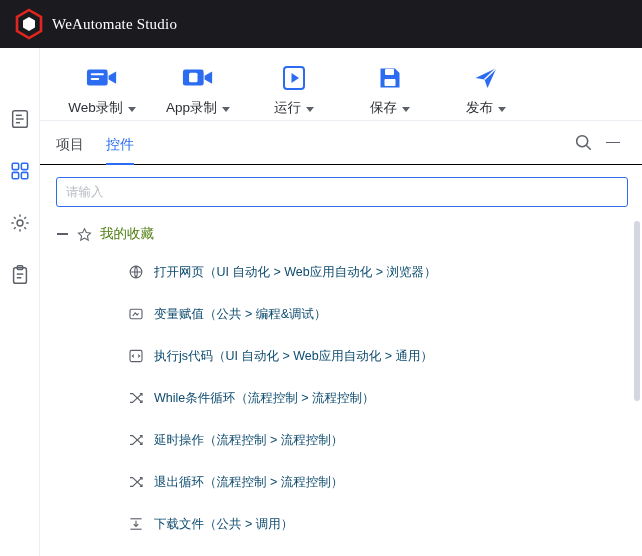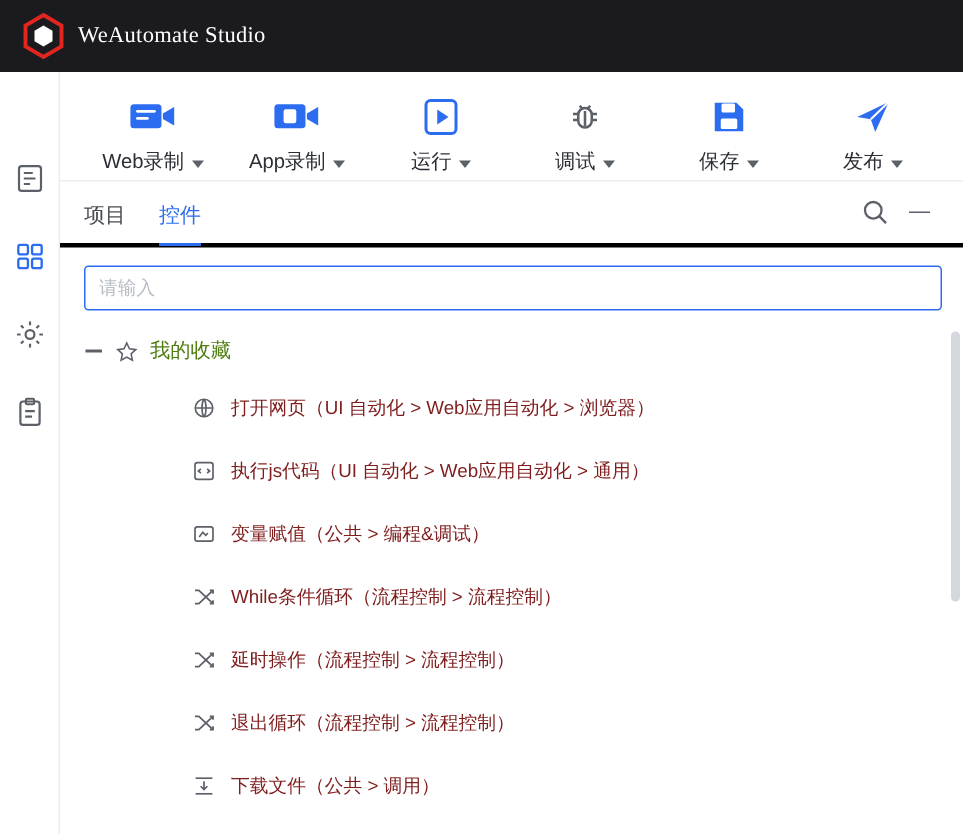--- a/index.html
+++ b/index.html
@@ -345,20 +345,6 @@
           </div>
         </div>
 
-        <div class="tb-item">
-          <div class="tb-icon">
-            <svg width="26" height="26" viewBox="0 0 26 26" fill="none" stroke="#5c6068" stroke-width="1.7">
-              <rect x="8.5" y="7" width="9" height="13" rx="4.5"></rect>
-              <path d="M9.5 5.5l1.8 2M16.5 5.5l-1.8 2"></path>
-              <path d="M8.5 11H5M8.5 15H5M17.5 11H21M17.5 15H21"></path>
-              <line x1="13" y1="9" x2="13" y2="19"></line>
-            </svg>
-          </div>
-          <div class="tb-labelrow">
-            <span>调试</span>
-            <span class="caret"></span>
-          </div>
-        </div>
 
         <div class="tb-item">
           <div class="tb-icon">

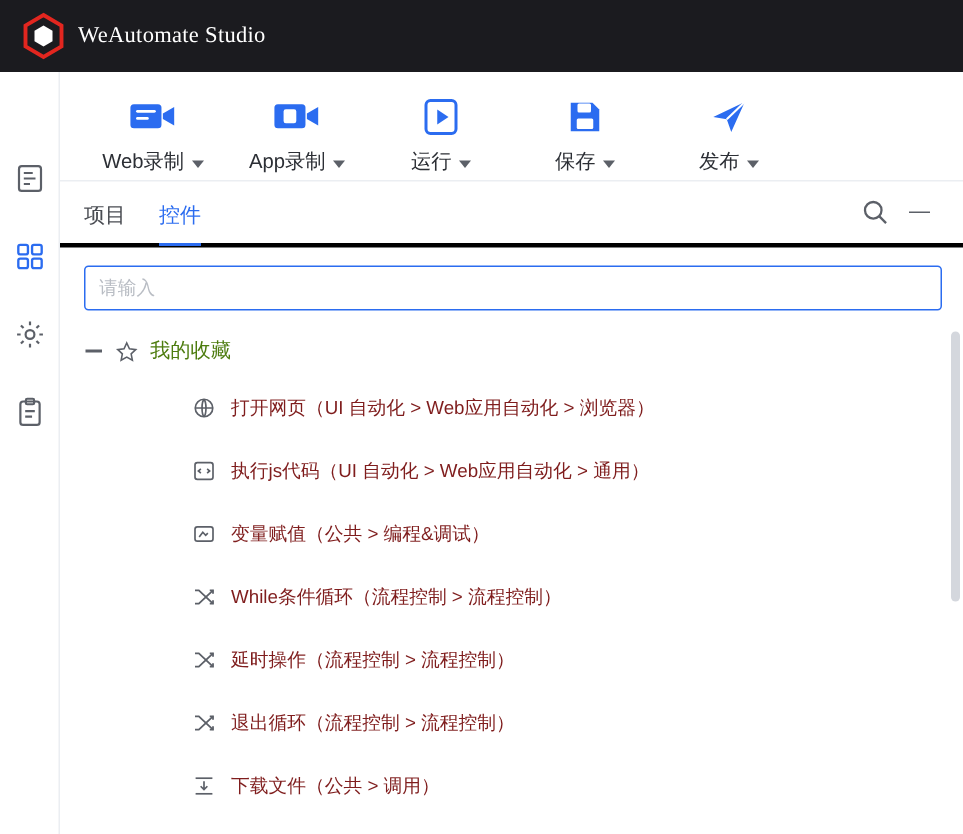--- a/index.html
+++ b/index.html
@@ -130,7 +130,7 @@
     flex: 0 0 44px;
     display: flex;
     align-items: center;
-    border-bottom: 3px solid #000000;
+    border-bottom: 1px solid #000000;
     padding: 0 14px 0 16px;
     position: relative;
   }

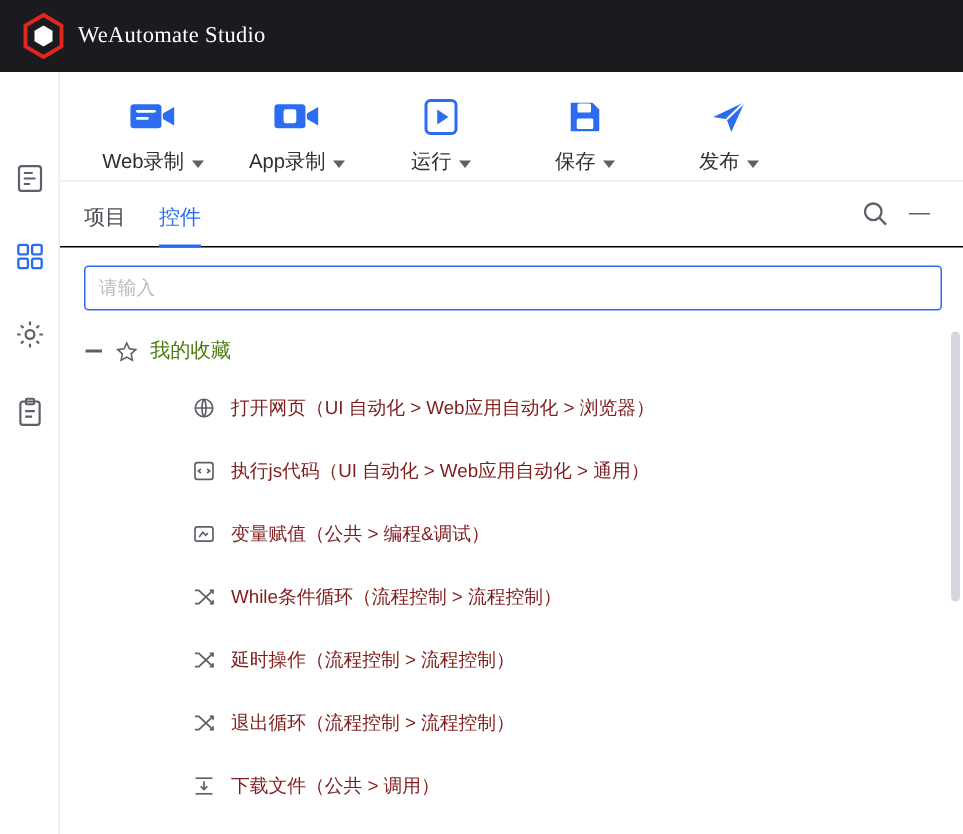--- a/index.html
+++ b/index.html
@@ -227,7 +227,7 @@
   }
   .item-label {
     font-size: 12.5px;
-    color: #7f1d1d;
+    color: #0c4a6e;
     white-space: nowrap;
     overflow: hidden;
     text-overflow: ellipsis;

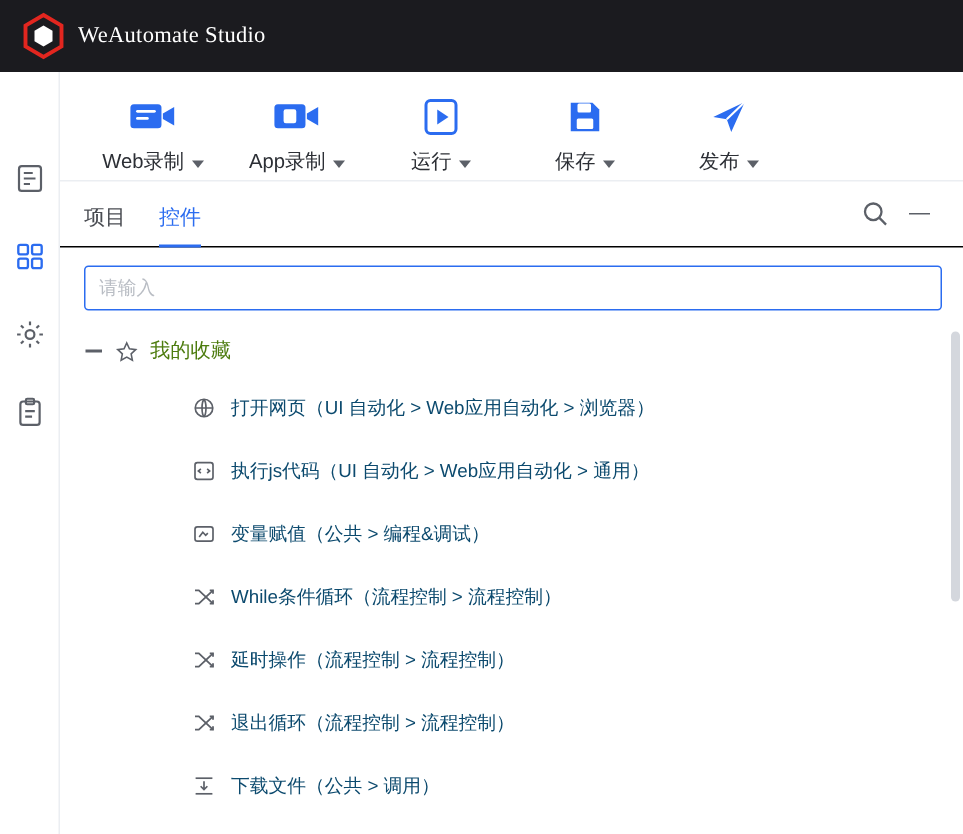--- a/index.html
+++ b/index.html
@@ -421,21 +421,21 @@
         <div class="item-row">
           <span class="item-icon">
             <svg width="16" height="16" viewBox="0 0 20 20" fill="none" stroke="#5c6068" stroke-width="1.4">
+              <rect x="2.5" y="4" width="15" height="12" rx="2"></rect>
+              <path d="M6 12.5l3-4 2.4 2.6 1.8-1.8"></path>
+            </svg>
+          </span>
+          <span class="item-label">变量赋值（公共 &gt; 编程&amp;调试）</span>
+        </div>
+
+        <div class="item-row">
+          <span class="item-icon">
+            <svg width="16" height="16" viewBox="0 0 20 20" fill="none" stroke="#5c6068" stroke-width="1.4">
               <rect x="2.5" y="3" width="15" height="14" rx="2"></rect>
               <path d="M7.4 8.2L5.3 10l2.1 1.8M12.6 8.2L14.7 10l-2.1 1.8"></path>
             </svg>
           </span>
           <span class="item-label">执行js代码（UI 自动化 &gt; Web应用自动化 &gt; 通用）</span>
-        </div>
-
-        <div class="item-row">
-          <span class="item-icon">
-            <svg width="16" height="16" viewBox="0 0 20 20" fill="none" stroke="#5c6068" stroke-width="1.4">
-              <rect x="2.5" y="4" width="15" height="12" rx="2"></rect>
-              <path d="M6 12.5l3-4 2.4 2.6 1.8-1.8"></path>
-            </svg>
-          </span>
-          <span class="item-label">变量赋值（公共 &gt; 编程&amp;调试）</span>
         </div>
 
         <div class="item-row">

